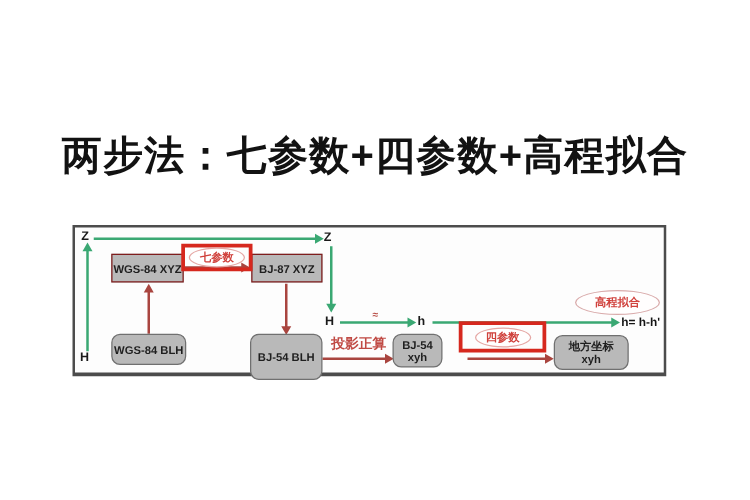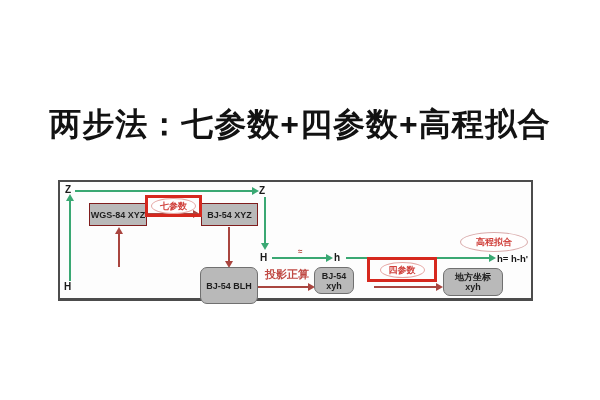--- a/index.html
+++ b/index.html
@@ -108,7 +108,7 @@
       <span>WGS-84 XYZ</span>
     </div>
     <div class="node" style="left:141px; top:21px; width:57px; height:23px;">
-      <span>BJ-54  XYZ</span>
+      <span>BJ-87  XYZ</span>
     </div>
     <div class="node round" style="left:140px; top:85px; width:58px; height:37px;">
       <span>BJ-54 BLH</span>

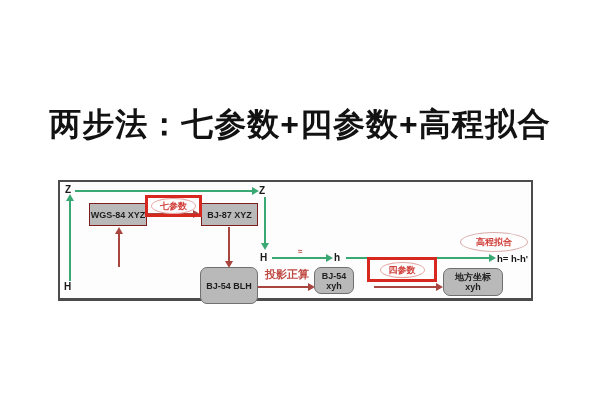--- a/index.html
+++ b/index.html
@@ -110,6 +110,9 @@
     <div class="node" style="left:141px; top:21px; width:57px; height:23px;">
       <span>BJ-87  XYZ</span>
     </div>
+    <div class="node round" style="left:29px; top:85px; width:60px; height:25px;">
+      <span>WGS-84 BLH</span>
+    </div>
     <div class="node round" style="left:140px; top:85px; width:58px; height:37px;">
       <span>BJ-54 BLH</span>
     </div>

